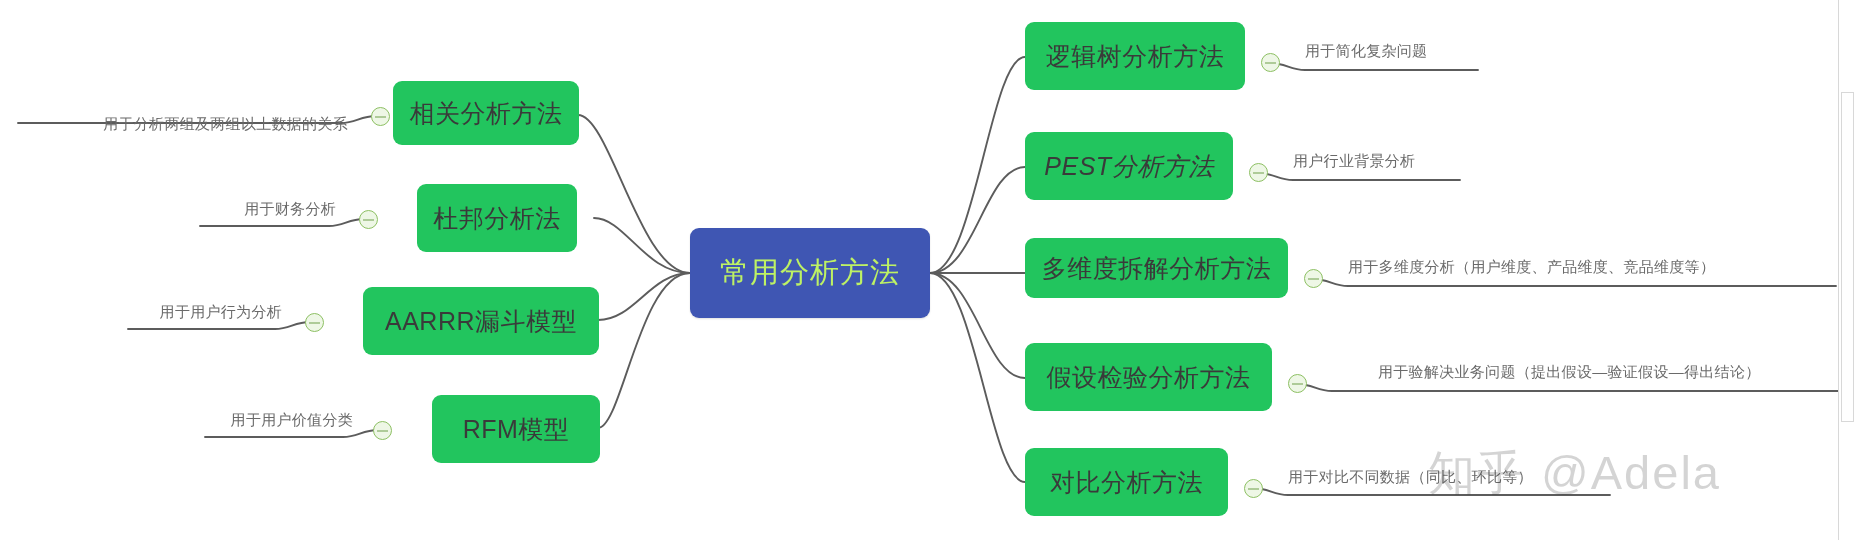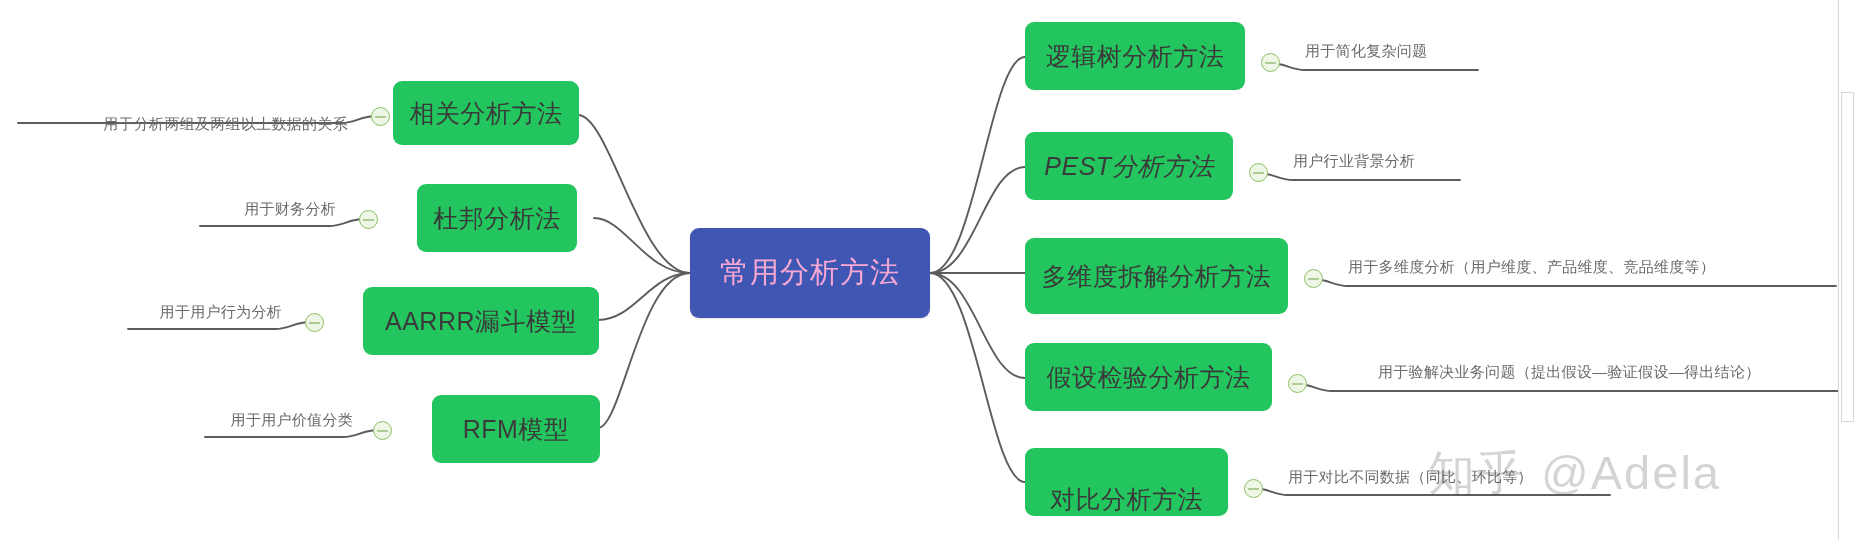--- a/index.html
+++ b/index.html
@@ -36,7 +36,7 @@
   }
   .node-root {
     background: #3f56b3;
-    color: #f9a8d4;
+    color: #bef264;
     border-radius: 9px;
     font-size: 29px;
     letter-spacing: 1px;

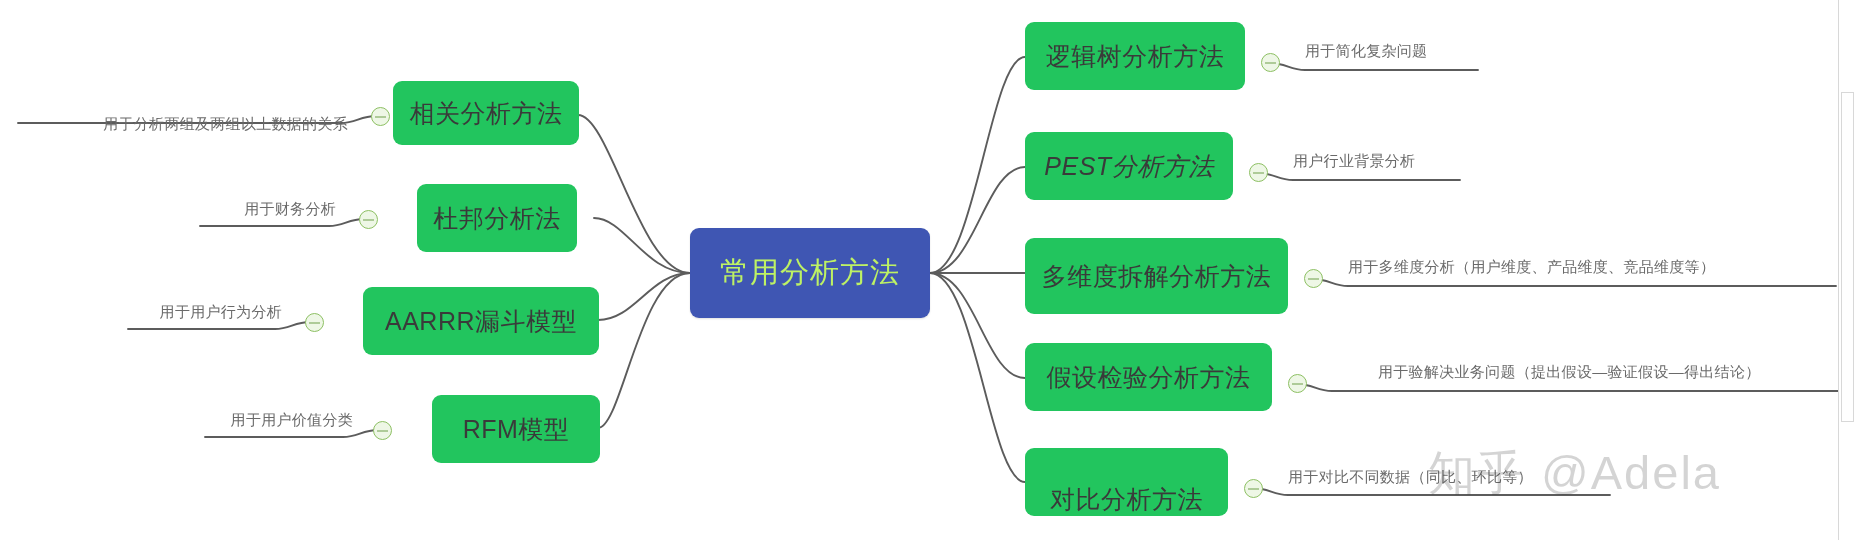--- a/index.html
+++ b/index.html
@@ -154,7 +154,7 @@
   <div class="toggle" style="left:1249px; top:163px;"></div>
   <div class="leaf leaf-right" style="left:1293px; top:144px; height:34px;">用户行业背景分析</div>
 
-  <div class="node node-branch" style="left:1025px; top:238px; width:263px; height:76px;">
+  <div class="node node-branch" style="left:1025px; top:238px; width:263px; height:60px;">
     <span>多维度拆解分析方法</span>
   </div>
   <div class="toggle" style="left:1304px; top:269px;"></div>

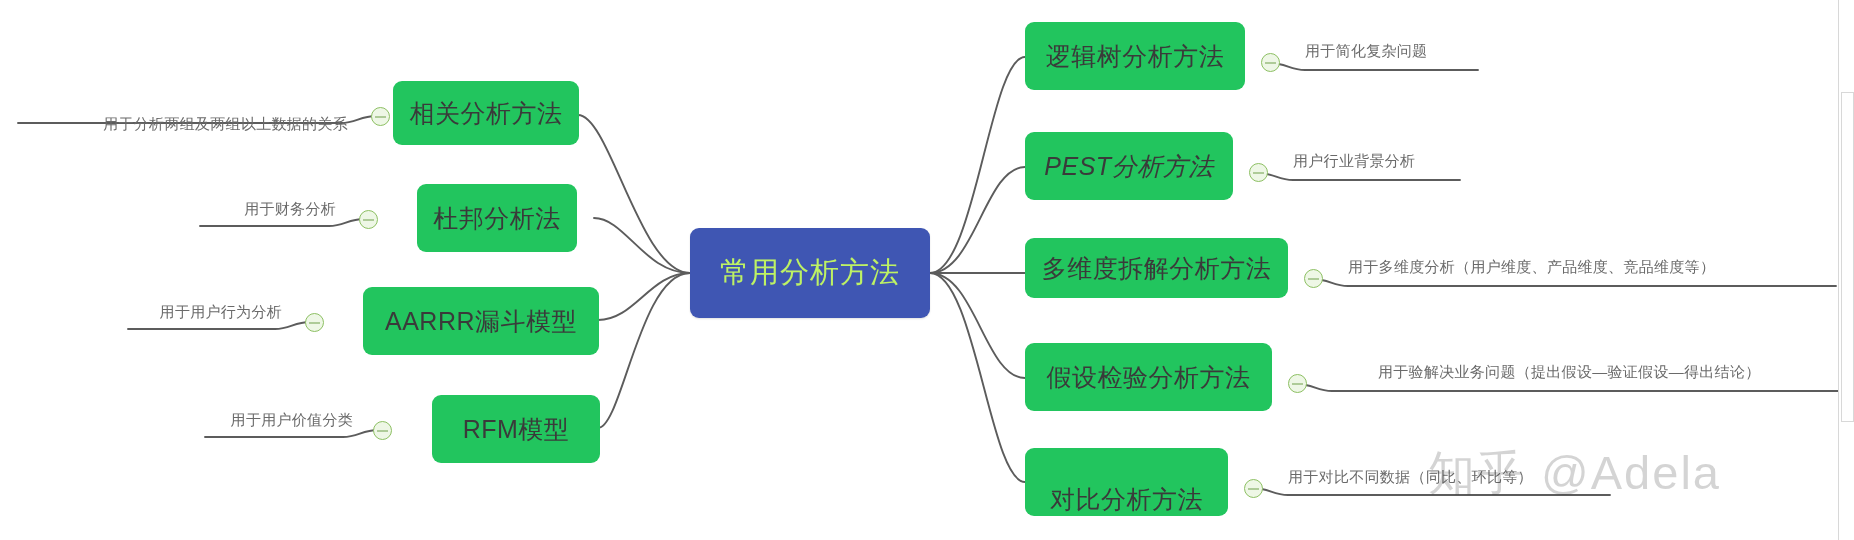--- a/index.html
+++ b/index.html
@@ -166,7 +166,7 @@
   <div class="toggle" style="left:1288px; top:374px;"></div>
   <div class="leaf leaf-right" style="left:1332px; top:355px; height:34px;margin-left:46px;">用于验解决业务问题（提出假设—验证假设—得出结论）</div>
 
-  <div class="node node-branch" style="left:1025px; top:448px; width:203px; height:68px;align-items:flex-end;">
+  <div class="node node-branch" style="left:1025px; top:448px; width:203px; height:68px;">
     <span>对比分析方法</span>
   </div>
   <div class="toggle" style="left:1244px; top:479px;"></div>

